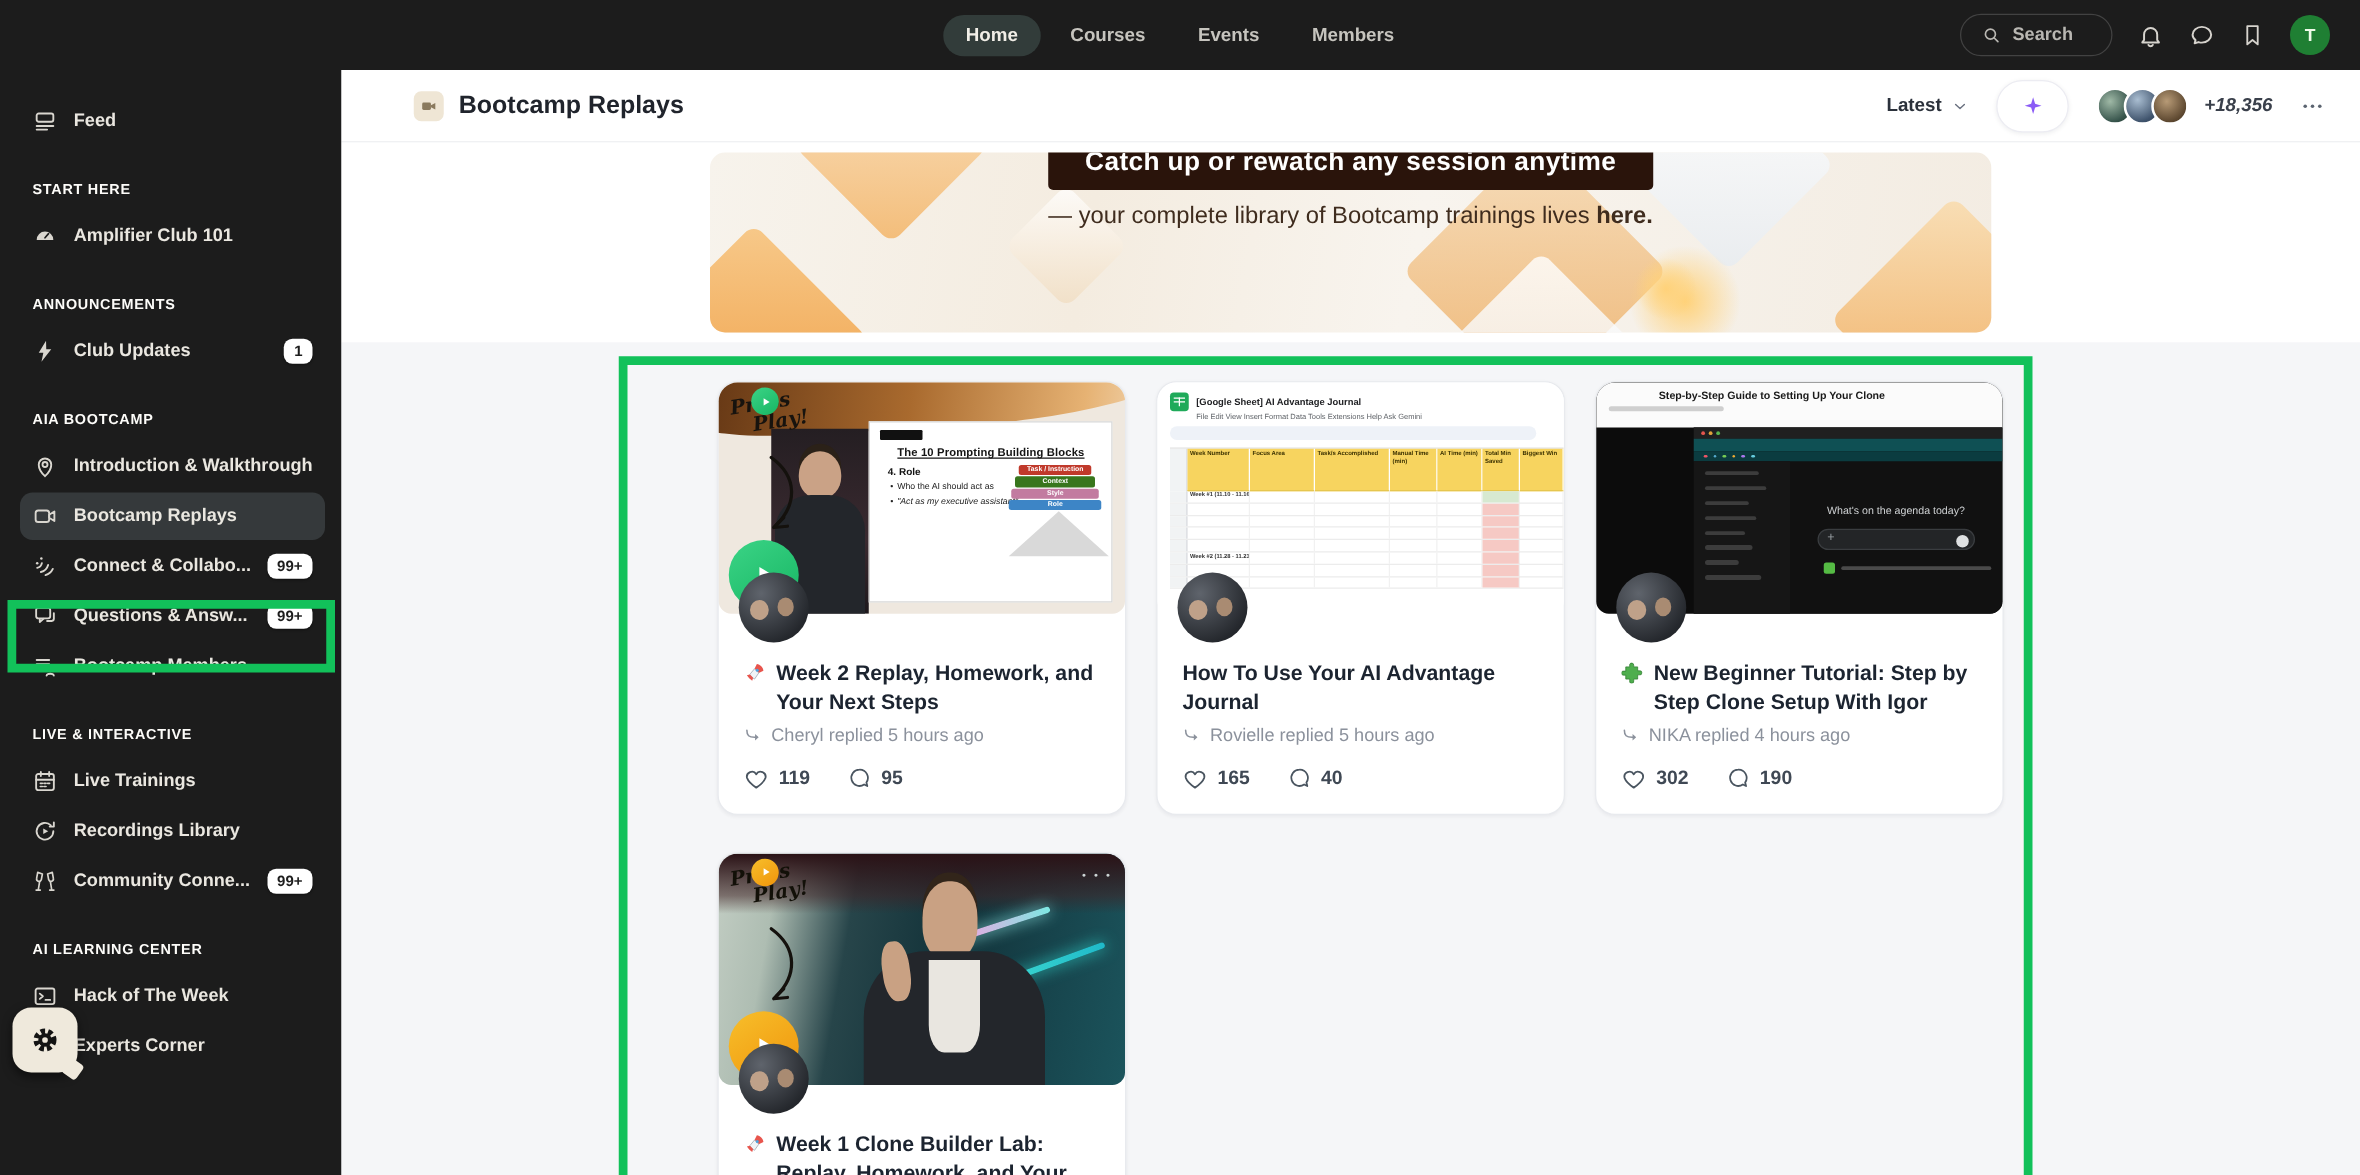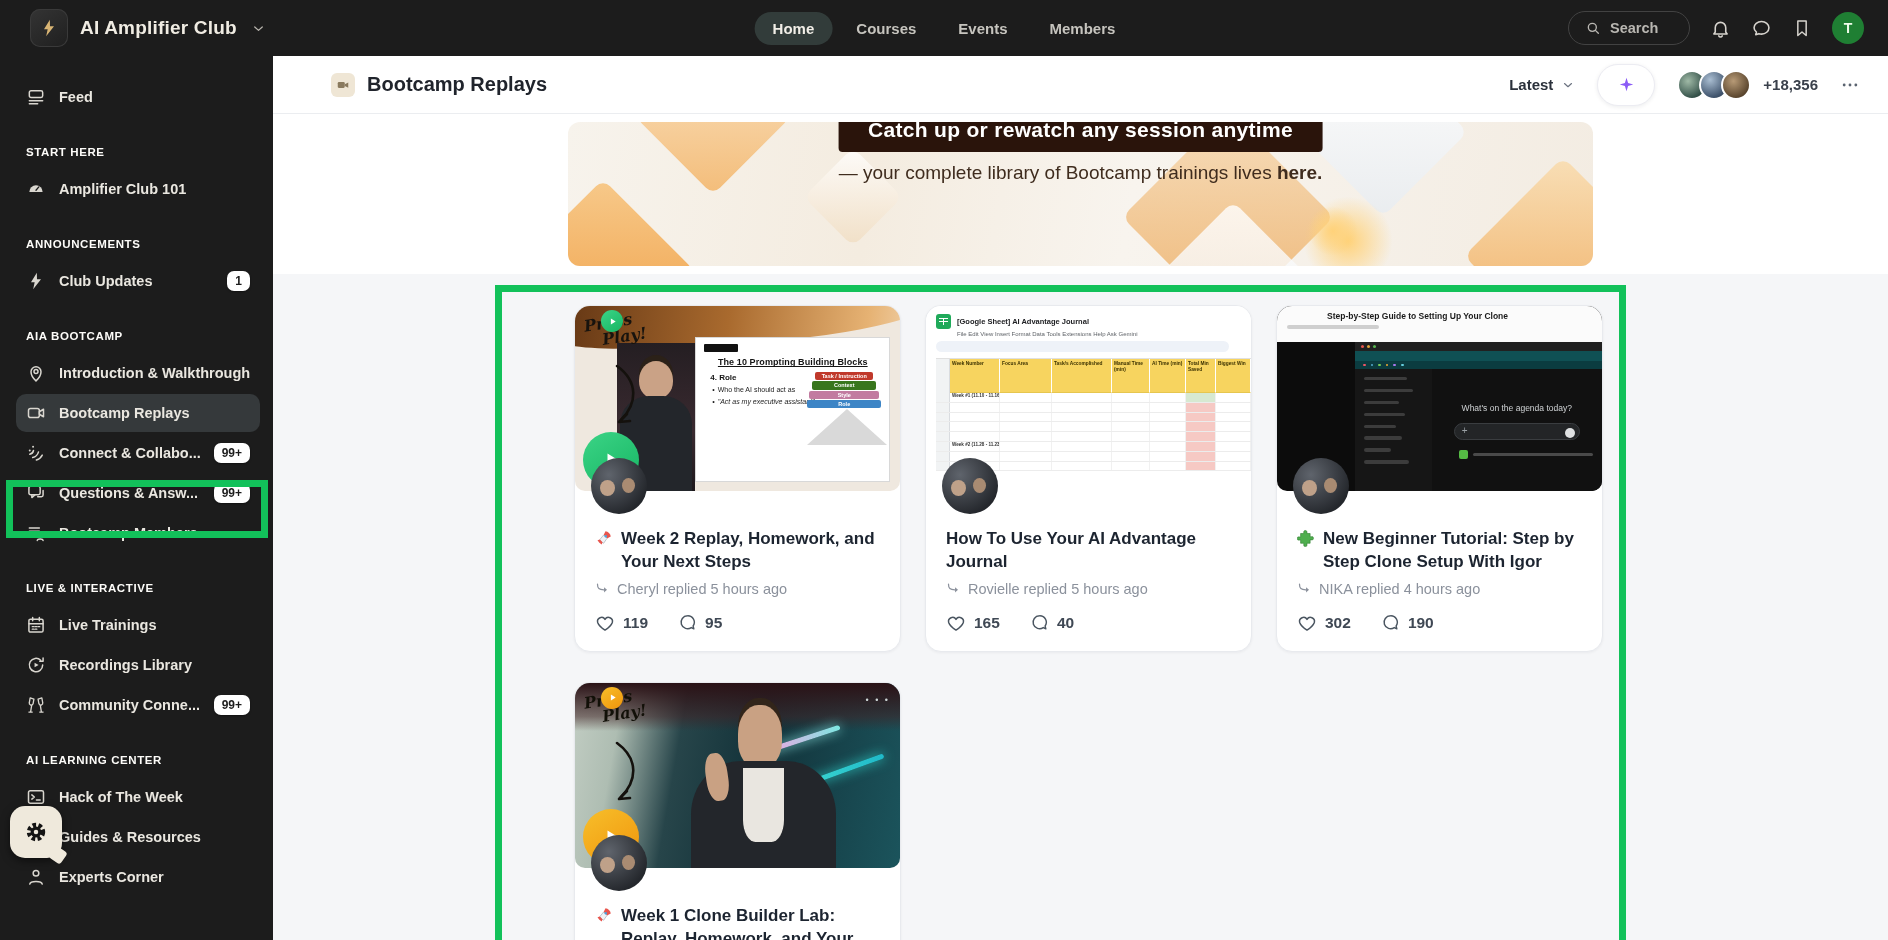--- a/index.html
+++ b/index.html
@@ -309,17 +309,6 @@
 <div id="app">
 
   <div class="topbar">
-    <div class="brand">
-      <div class="logo">
-        <svg class="ic" width="20" height="20" style="color:#d9b574">
-            <use href="#i-bolt"></use>
-          </svg>
-      </div>
-      <span class="brand-name">AI Amplifier Club</span>
-      <svg class="ic chev" width="15" height="15">
-          <use href="#i-chev"></use>
-        </svg>
-    </div>
 
     <div class="topnav">
       <div class="navitem active">Home</div>

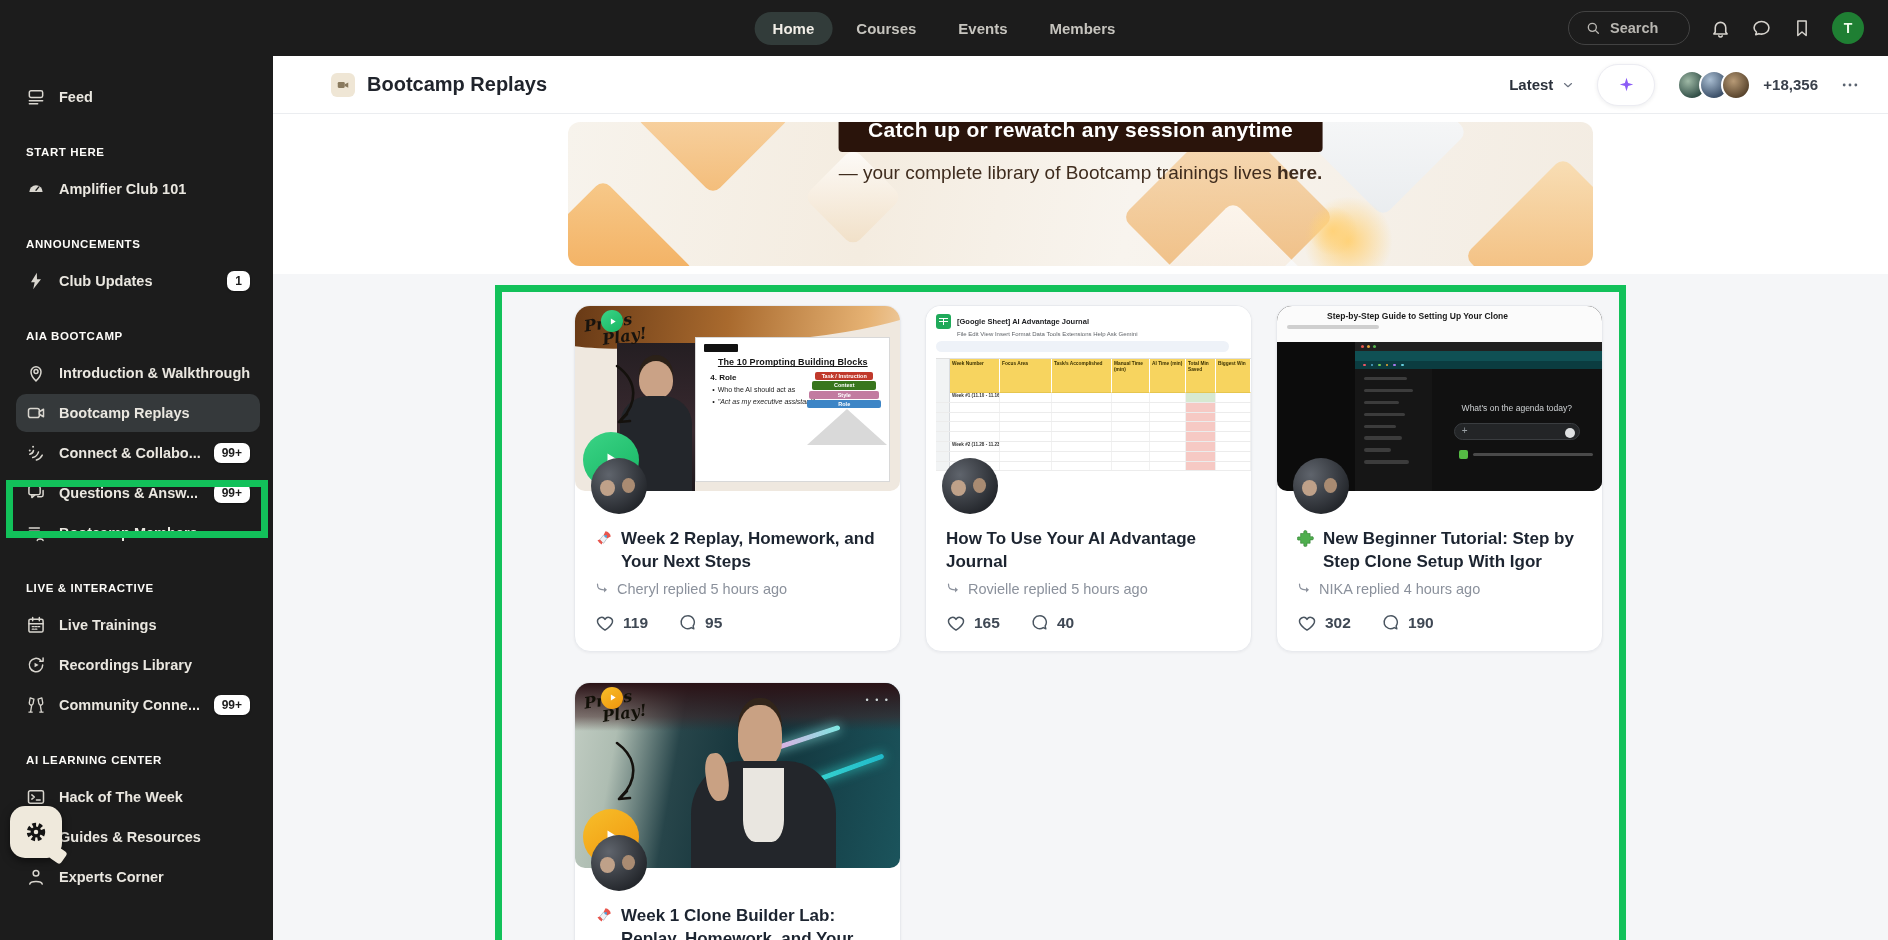--- a/index.html
+++ b/index.html
@@ -48,7 +48,7 @@
   .mav.m1 { background:radial-gradient(circle at 35% 35%, #9fb9a6, #35524a 70%, #22362f); }
   .mav.m2 { background:radial-gradient(circle at 35% 30%, #a9bdd1, #40546d 70%, #2a394d); }
   .mav.m3 { background:radial-gradient(circle at 40% 35%, #b79a76, #5d4830 70%, #3c2e1e); }
-  .memcount { font-size:15px; font-weight:600; color:#3a404b; margin-left:12px; cursor:pointer; }
+  .memcount { font-size:15px; font-weight:600; color:#3a404b; margin-left:12px; cursor:pointer;font-style:italic; }
   .moredots { color:#5b6470; cursor:pointer; display:flex; }
 
   

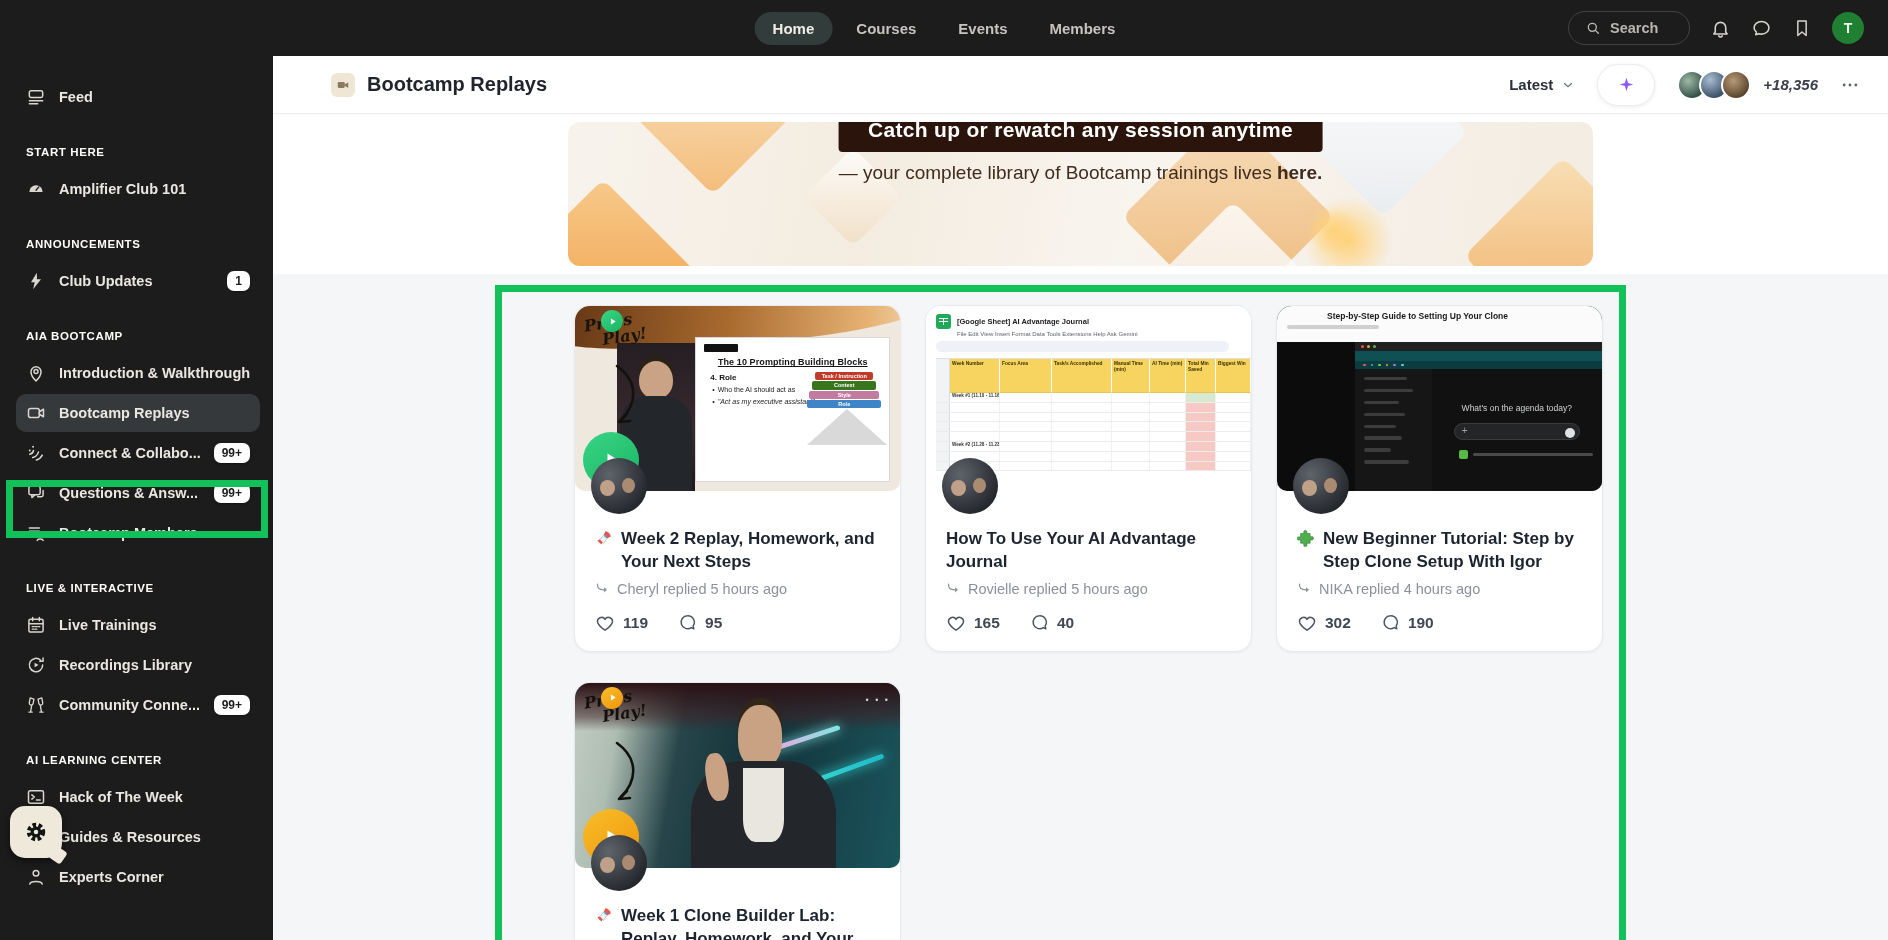--- a/index.html
+++ b/index.html
@@ -429,12 +429,6 @@
           <use href="#i-term"></use>
         </svg>
       <span class="lbl">Hack of The Week</span>
-    </div>
-    <div class="srow">
-      <svg class="ic" width="20" height="20">
-          <use href="#i-book"></use>
-        </svg>
-      <span class="lbl">Guides &amp; Resources</span>
     </div>
     <div class="srow">
       <svg class="ic" width="20" height="20">

